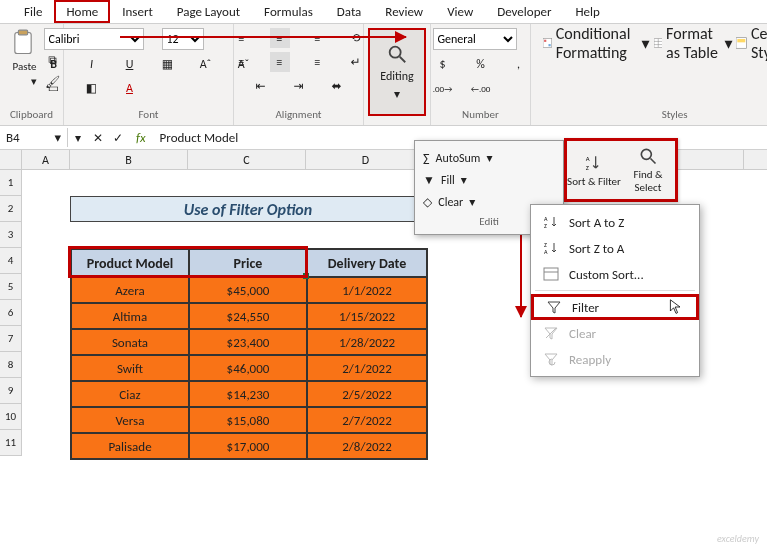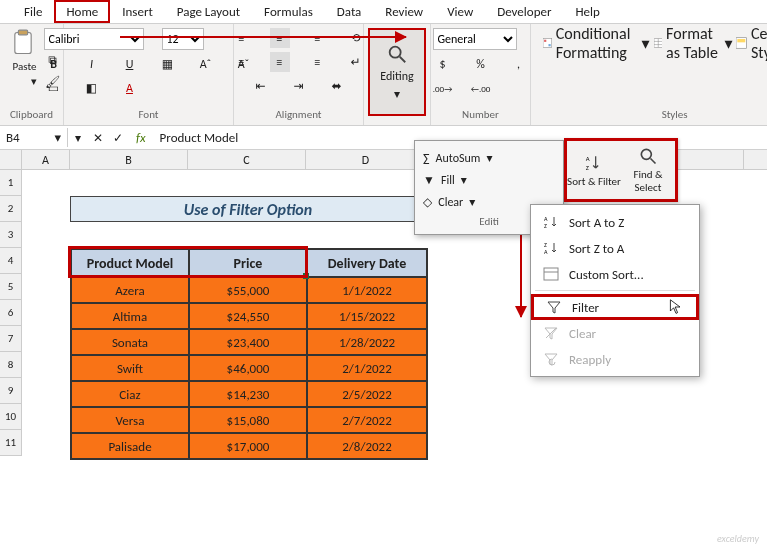--- a/index.html
+++ b/index.html
@@ -300,7 +300,7 @@
     </div>
     <div class="dtr">
         <div class="c-model">Azera</div>
-        <div class="c-price">$55,000</div>
+        <div class="c-price">$45,000</div>
         <div class="c-date">1/1/2022</div>
       </div>
     <div class="dtr">

